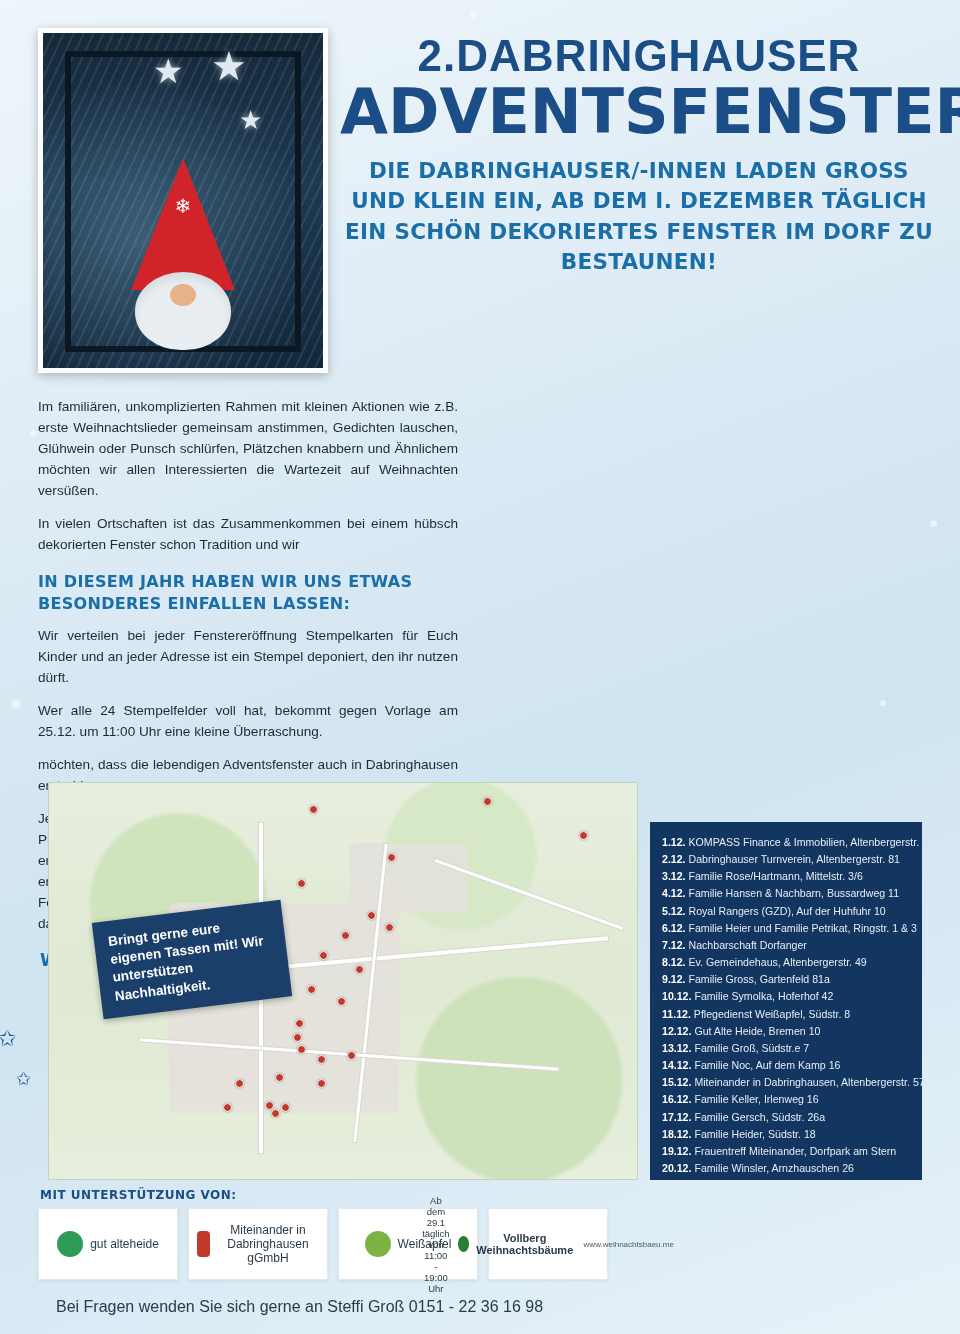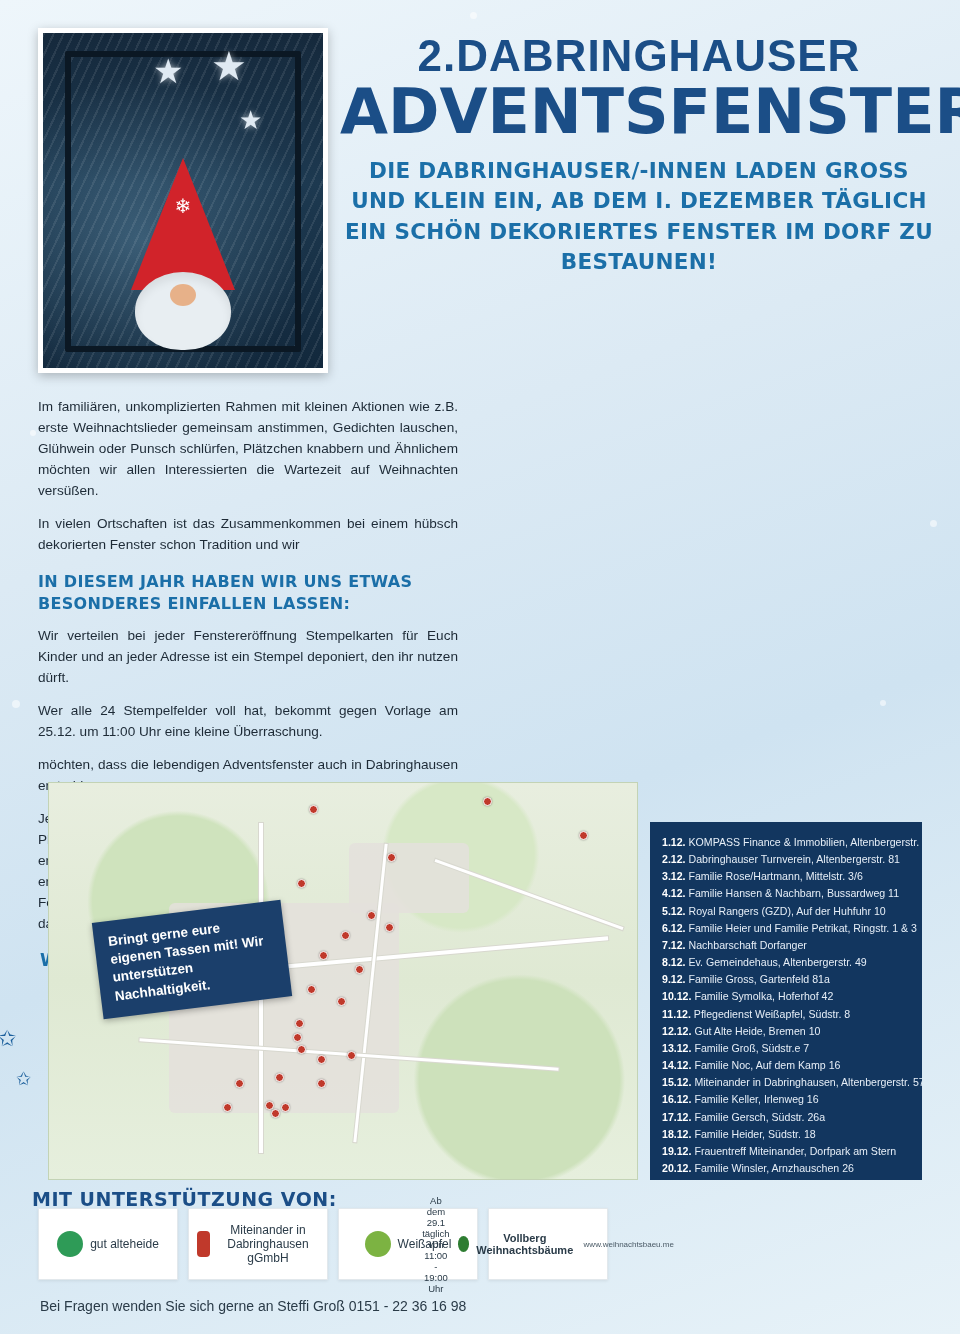--- a/index.html
+++ b/index.html
@@ -119,8 +119,8 @@
 
   
   .sponsors-title {
-    position:absolute; left:32px; top:1188px; color:#1b4e87;
-    font-family:"DejaVu Sans", sans-serif; font-weight:bold; font-size:19px; letter-spacing:.5px;
+    position:absolute; left:40px; top:1188px; color:#1b4e87;
+    font-family:"DejaVu Sans", sans-serif; font-weight:bold; font-size:12px; letter-spacing:.5px;
   }
   .sponsors { position:absolute; left:38px; top:1208px; width:560px; height:78px; }
   .spon {

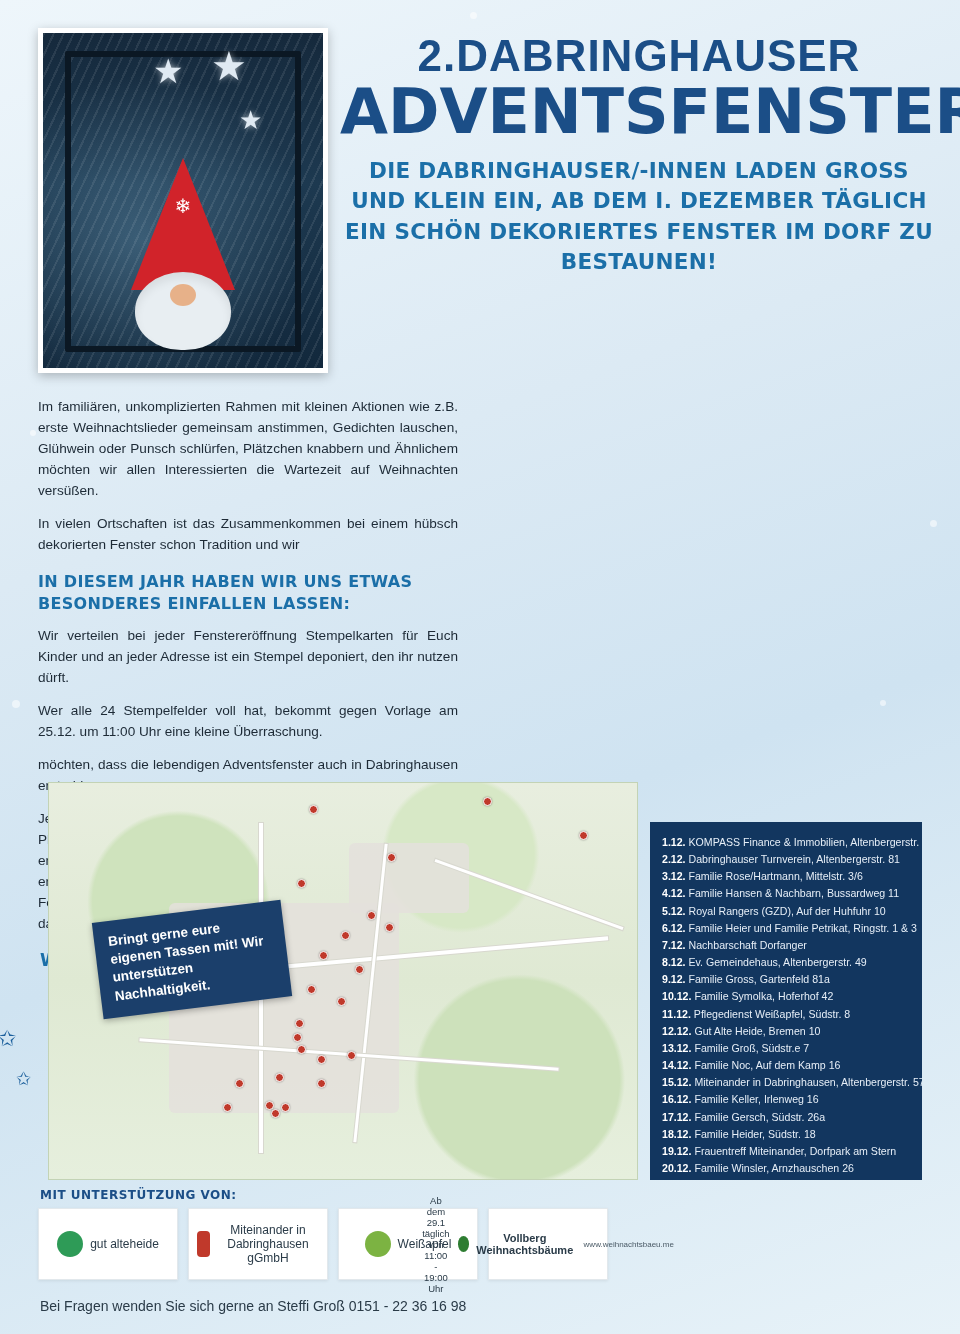--- a/index.html
+++ b/index.html
@@ -133,7 +133,7 @@
   .s3 { left:300px; width:140px; }
   .s4 { left:450px; width:120px; }
   .logo-circle { width:26px; height:26px; border-radius:50%; display:inline-block; }
-  .footnote { position:absolute; left:40px; top:1298px; font-size:14px; color:#2a3b48; }
+  .footnote { position:absolute; left:56px; top:1298px; font-size:16px; color:#2a3b48; }
 </style>
 </head>
 <body>

